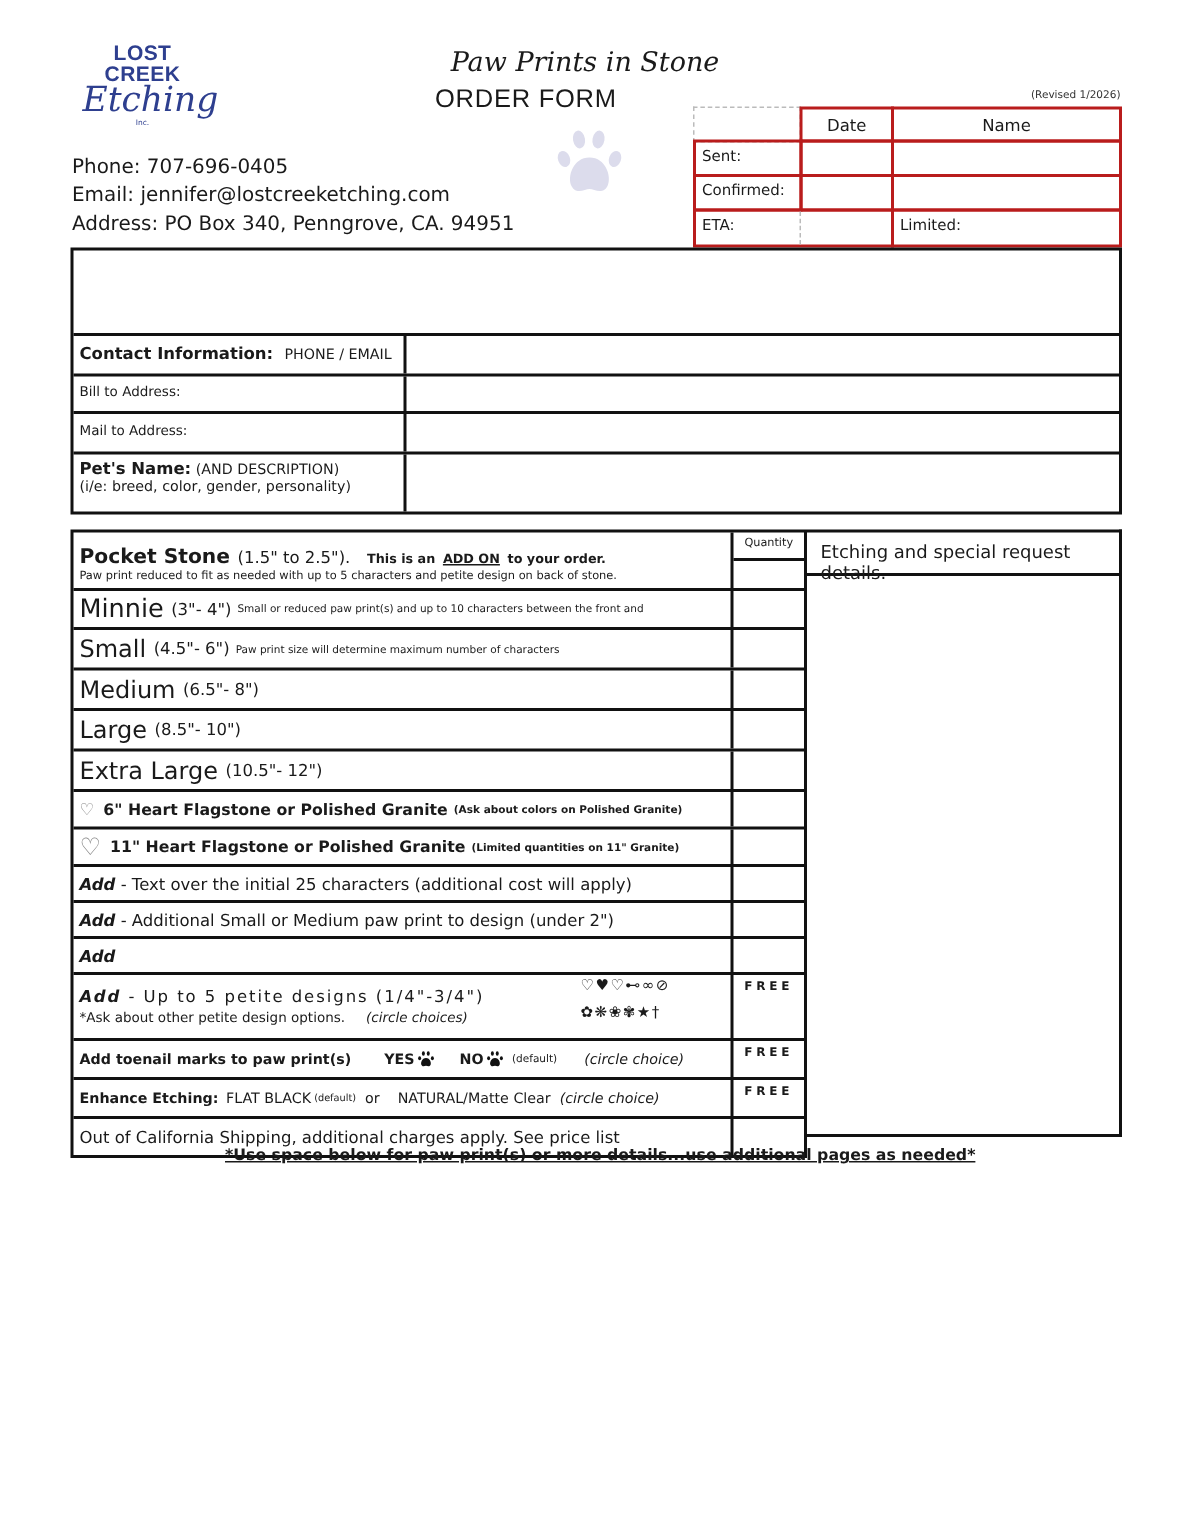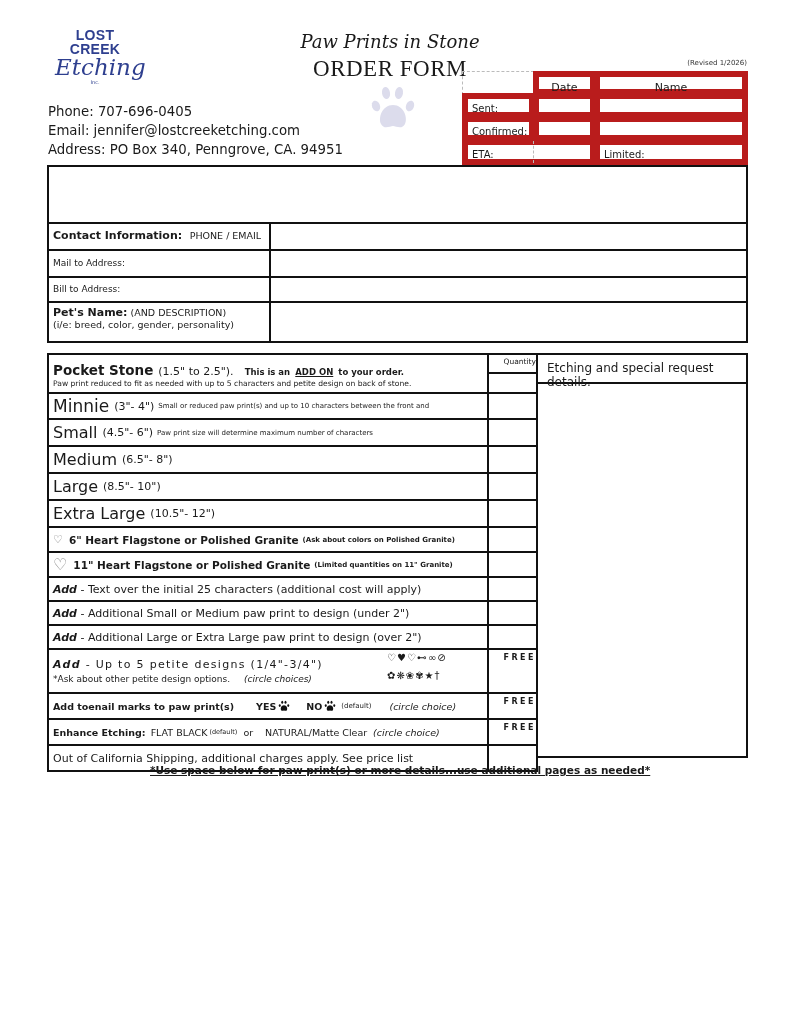--- a/index.html
+++ b/index.html
@@ -11,7 +11,7 @@
   .logo .l3 { font-family: "DejaVu Serif", serif; font-style: italic; font-size: 23px; line-height: 24px; margin-top: -1px; }
   .logo .l4 { font-size: 5px; line-height: 6px; }
   .title { left: 290px; top: 31px; width: 200px; text-align: center; font-family: "DejaVu Serif", serif; font-style: italic; font-size: 18px; }
-  .subtitle { left: 290px; top: 56px; width: 200px; text-align: center; font-family: Liberation Serif, serif; font-size: 23px; letter-spacing: 0.5px; }
+  .subtitle { left: 290px; top: 56px; width: 200px; text-align: left; font-family: Liberation Sans, sans-serif; font-size: 17px; letter-spacing: 0.5px; }
   .revised { right: 44px; top: 59px; font-size: 7px; color: #333; }
   .contact { left: 48px; font-family: "DejaVu Sans", sans-serif; font-size: 13.3px; white-space: nowrap; }
   .paw-wm { left: 370px; top: 84px; width: 46px; height: 48px; }

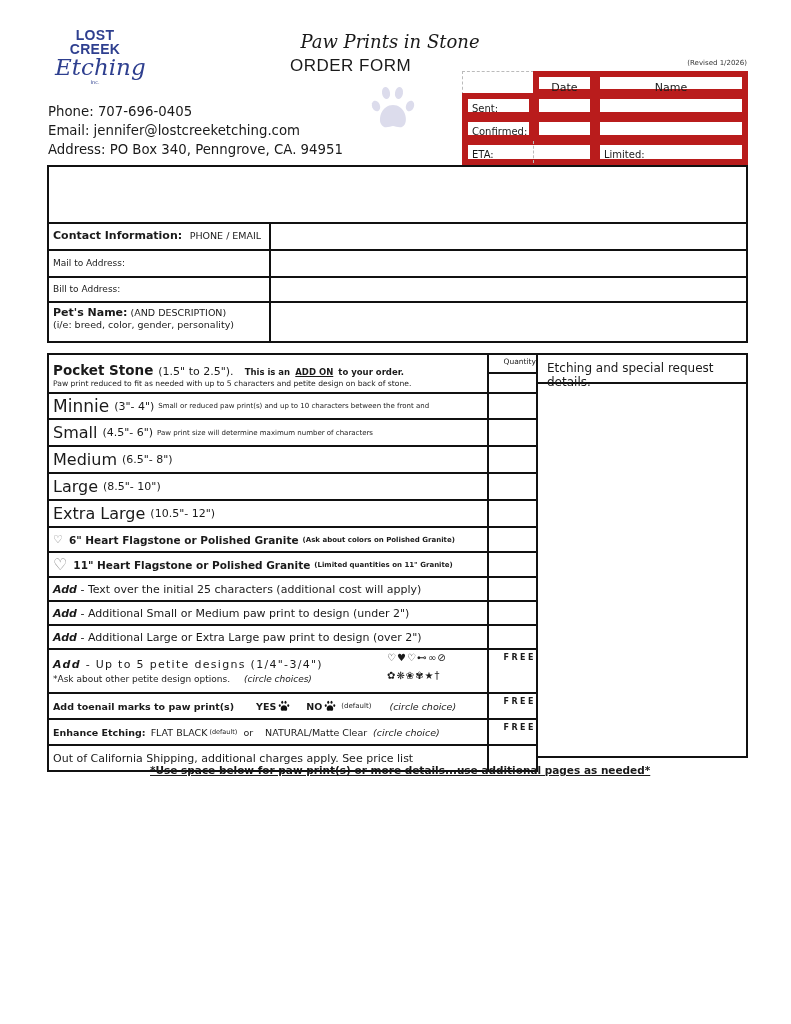--- a/index.html
+++ b/index.html
@@ -18,7 +18,7 @@
 
   
   .status { left: 462px; top: 71px; width: 286px; height: 94px; }
-  .status .cell { position: absolute; border: 6px solid #b91c1c; box-sizing: border-box; font-size: 10px; padding: 4px 4px; }
+  .status .cell { position: absolute; border: 2px solid #b91c1c; box-sizing: border-box; font-size: 10px; padding: 4px 4px; }
   .dashed { border: 1px dashed #bbb !important; }
 
   

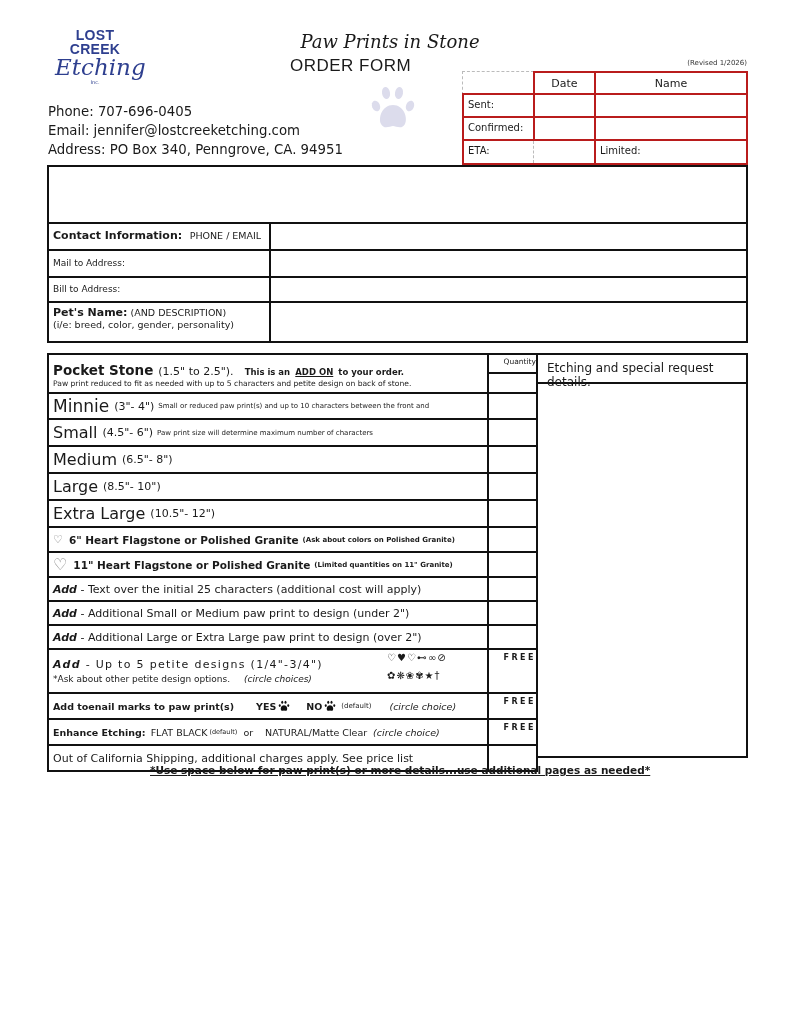--- a/index.html
+++ b/index.html
@@ -101,12 +101,12 @@
     <div class="ct-label" style="padding-top:5px;"><span class="b">Contact Information:</span> <span style="font-size:9.5px;margin-left:4px;">PHONE / EMAIL</span></div>
     <div class="ct-input"></div>
   </div>
+  <div class="ct-row" style="height:25px;">
+    <div class="ct-label" style="font-size:9px;padding-top:6px;">Bill to Address:</div>
+    <div class="ct-input"></div>
+  </div>
   <div class="ct-row" style="height:27px;">
     <div class="ct-label" style="font-size:9px;padding-top:7px;">Mail to Address:</div>
-    <div class="ct-input"></div>
-  </div>
-  <div class="ct-row" style="height:25px;">
-    <div class="ct-label" style="font-size:9px;padding-top:6px;">Bill to Address:</div>
     <div class="ct-input"></div>
   </div>
   <div class="ct-row" style="height:38px;">

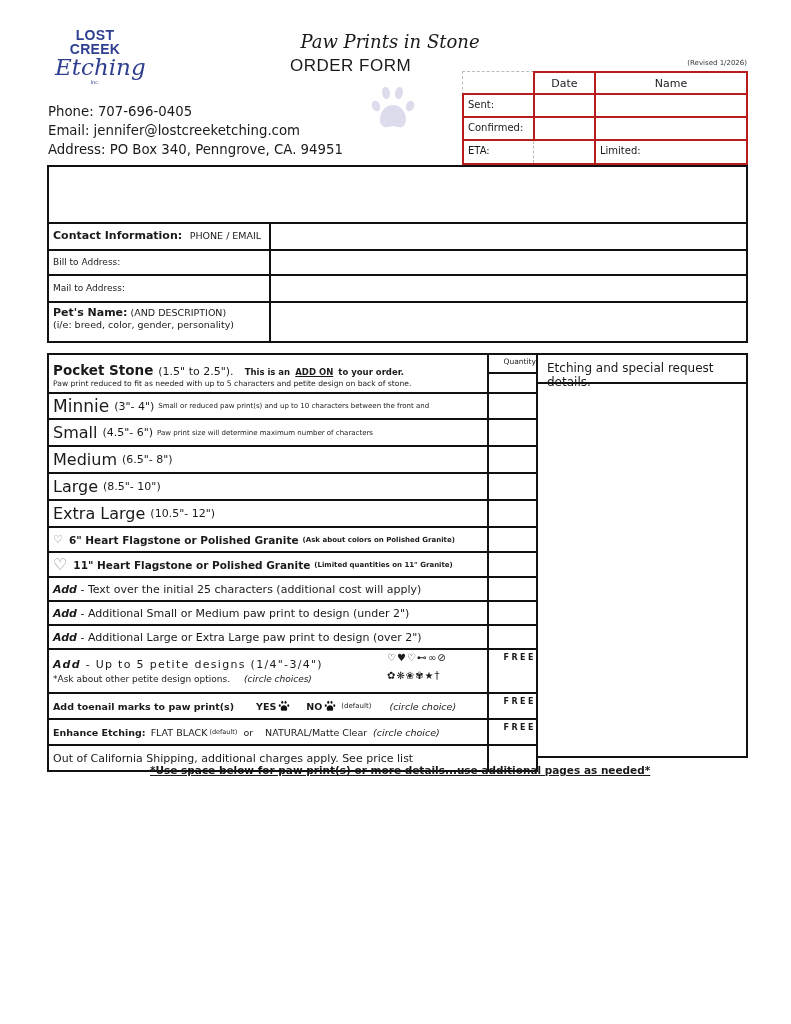--- a/index.html
+++ b/index.html
@@ -35,7 +35,7 @@
   .ot-row { display: flex; border-bottom: 2px solid #111; position: relative; }
   .ot-row:last-child { border-bottom: none; }
   .ot-item { width: 440px; padding: 1px 4px; box-sizing: border-box; border-right: 2px solid #111; display: flex; align-items: center; white-space: nowrap; overflow: hidden; }
-  .ot-qty { flex: 1; font-size: 8px; text-align: right; letter-spacing: 2.5px; font-weight: bold; padding-top: 3px; box-sizing: border-box; border-radius: 18px; }
+  .ot-qty { flex: 1; font-size: 8px; text-align: center; letter-spacing: 2.5px; font-weight: bold; padding-top: 3px; box-sizing: border-box; border-radius: 18px; }
   .big { font-size: 16px; }
   .paren { font-size: 11px; margin-left: 5px; }
   .tiny { font-size: 7px; margin-left: 4px; }

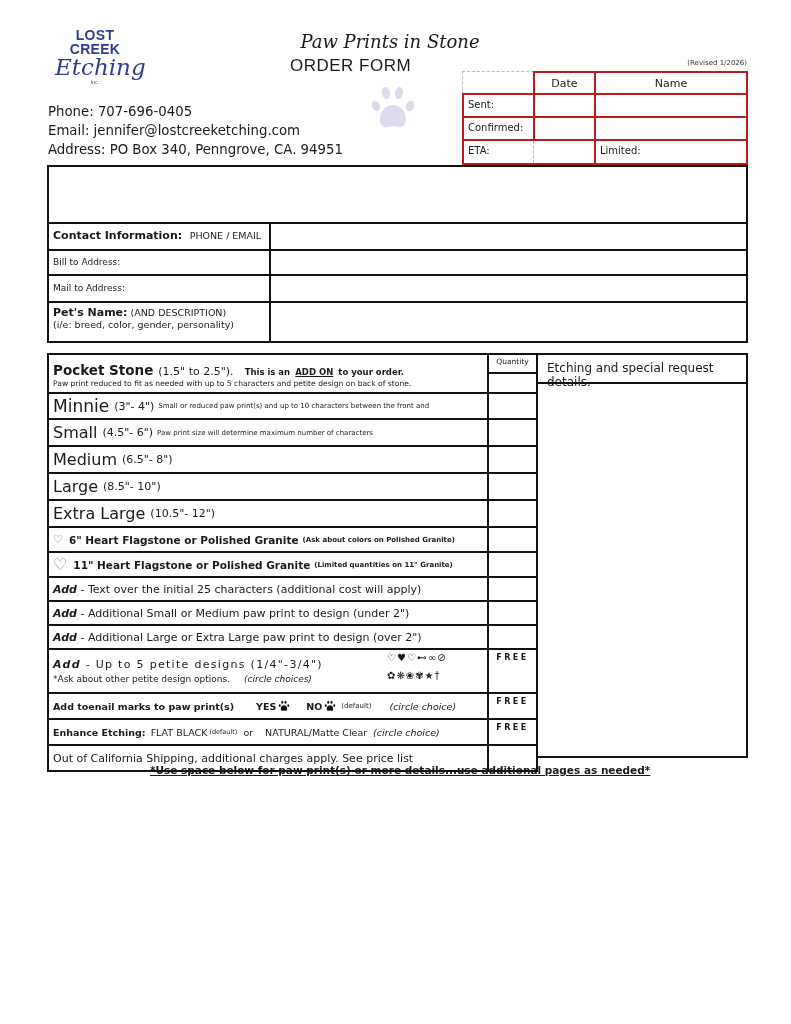--- a/index.html
+++ b/index.html
@@ -194,7 +194,7 @@
     <div class="ot-qty"></div>
   </div>
   <div class="ot-row" style="height:22px;">
-    <div class="ot-item" style="font-size:11px;"><span class="add">Add</span>&nbsp;<span>- Additional Large or Extra Large paw print to design (over 2")</span></div>
+    <div class="ot-item" style="font-size:11px;"><span class="add">Add</span>&nbsp;</div>
     <div class="ot-qty"></div>
   </div>
   <div class="ot-row" style="height:42px;">

